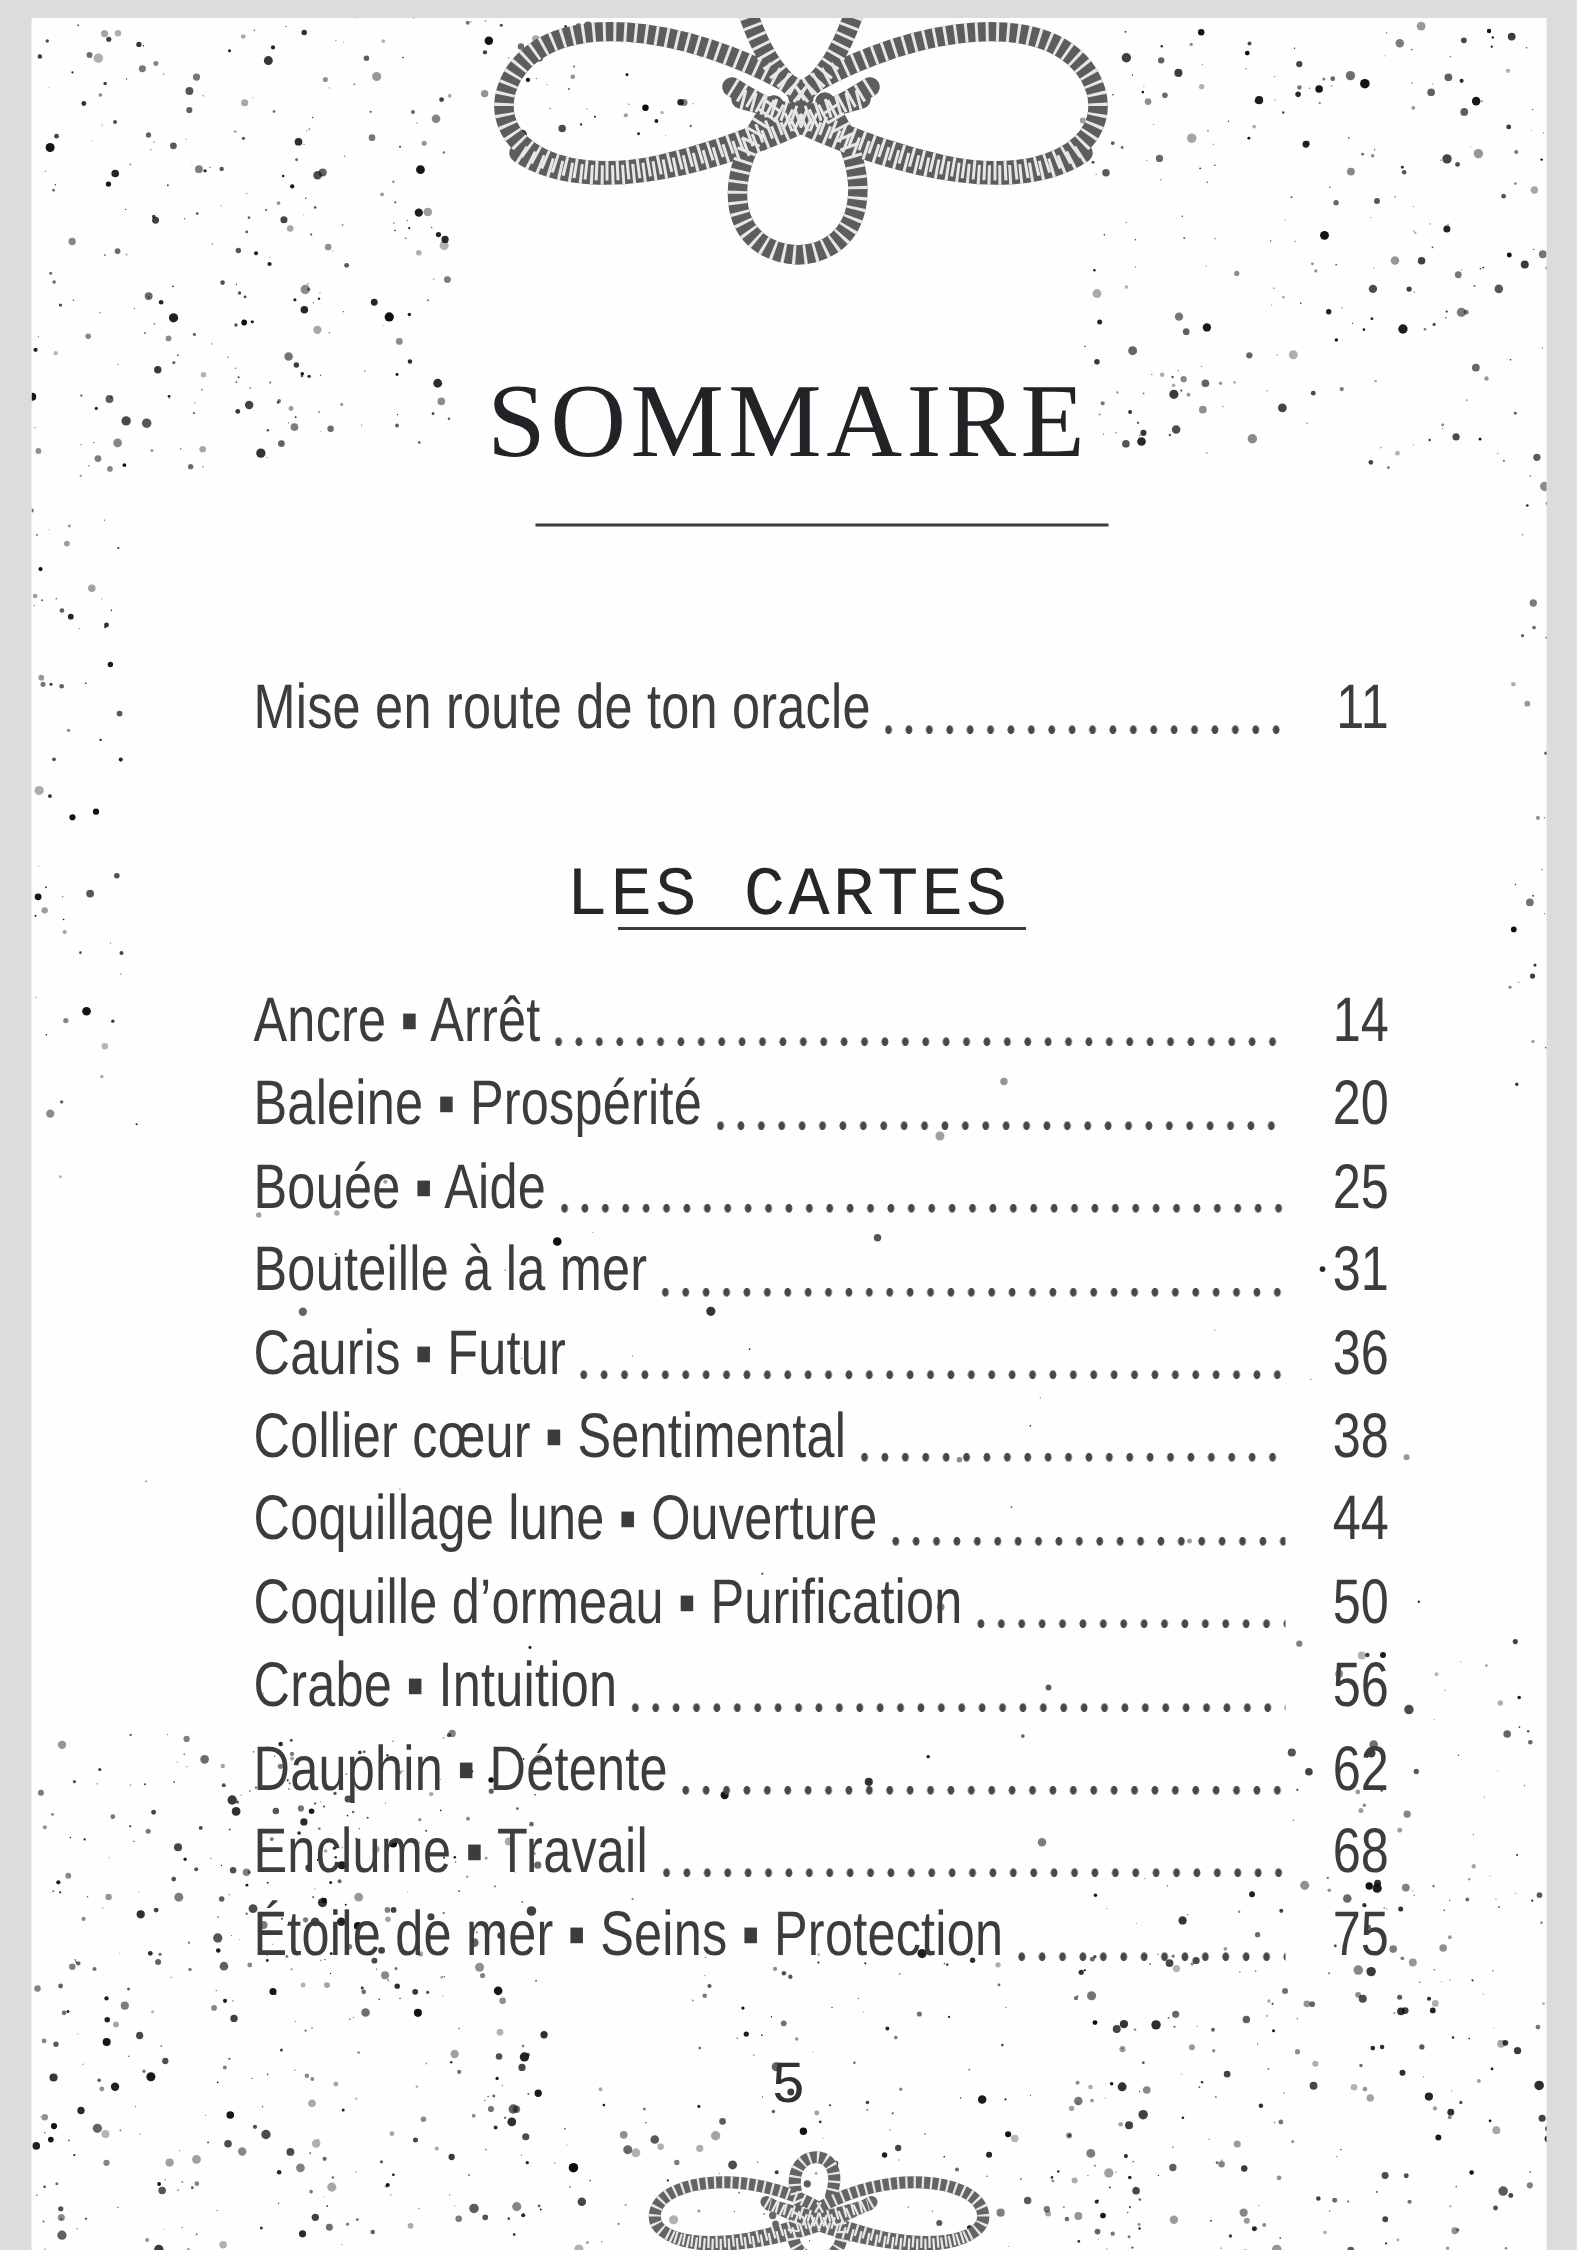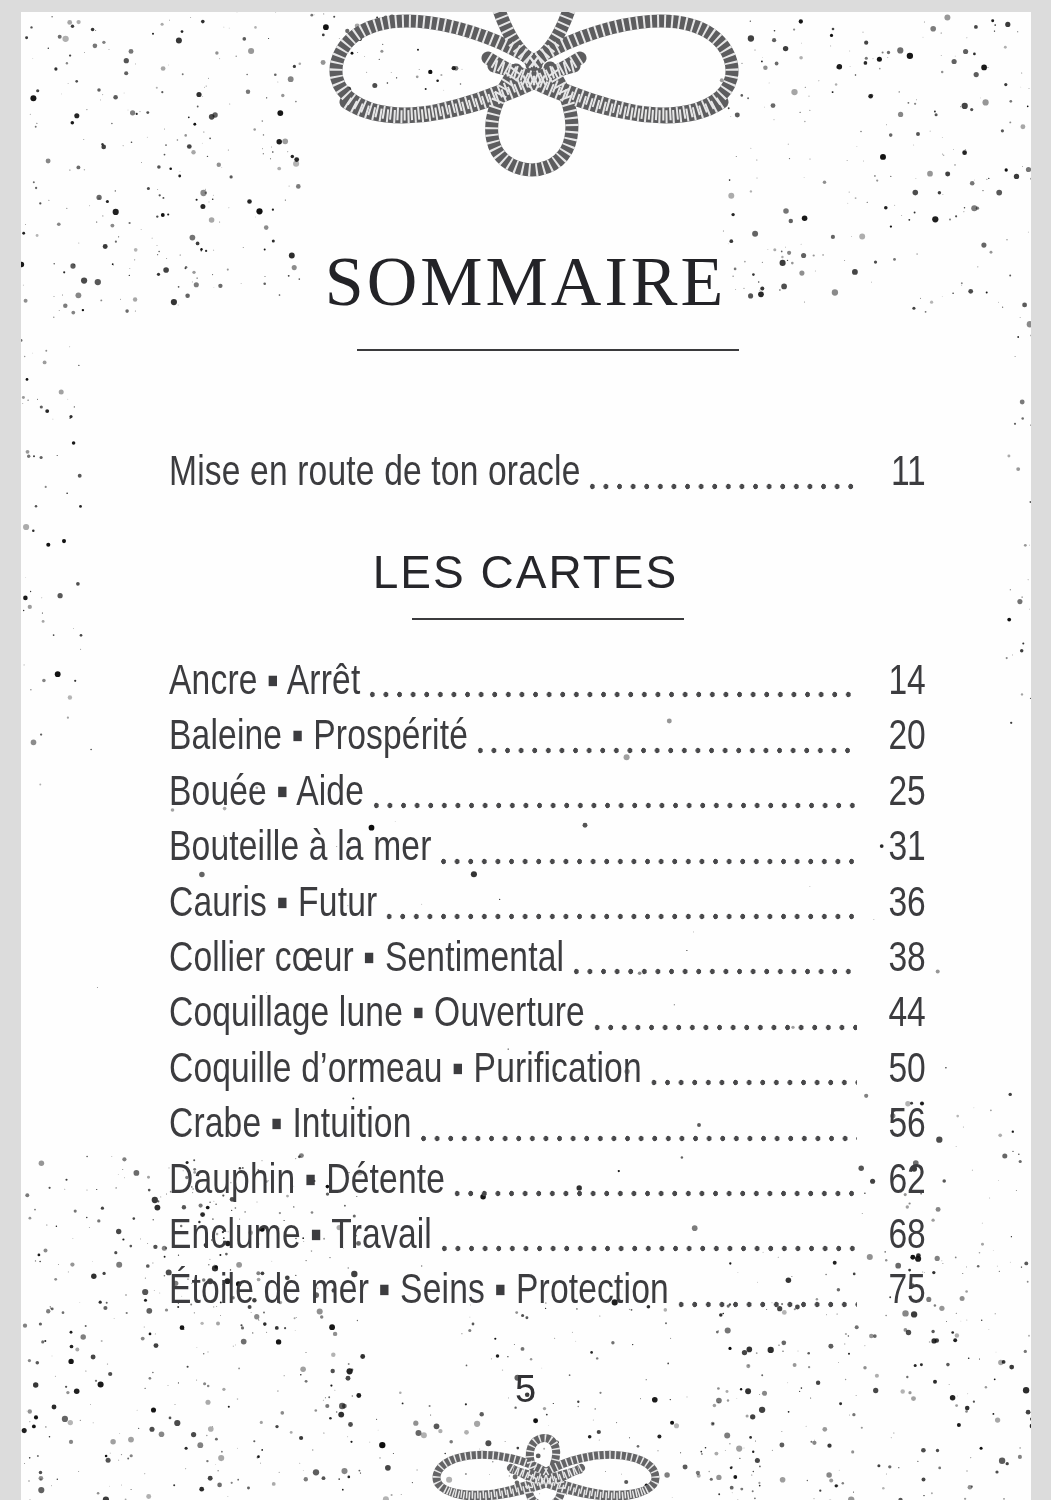--- a/index.html
+++ b/index.html
@@ -25,8 +25,8 @@
   #title-rule{position:absolute;z-index:3;left:336px;top:337px;width:382px;height:2px;background:#3b3b3d;}
 
   #section-heading{
-    position:absolute;z-index:3;left:0;right:0;top:534px;margin:0;
-    text-align:center;font-family:Liberation Sans, sans-serif;font-weight:400;
+    position:absolute;z-index:3;left:0;right:0;top:559px;margin:0;
+    text-align:center;font-family:Liberation Mono, monospace;font-weight:400;
     font-size:46px;line-height:52px;letter-spacing:2px;color:#26262a;
   }
   #section-rule{position:absolute;z-index:3;left:391px;top:606px;width:272px;height:2px;background:#3b3b3d;}

